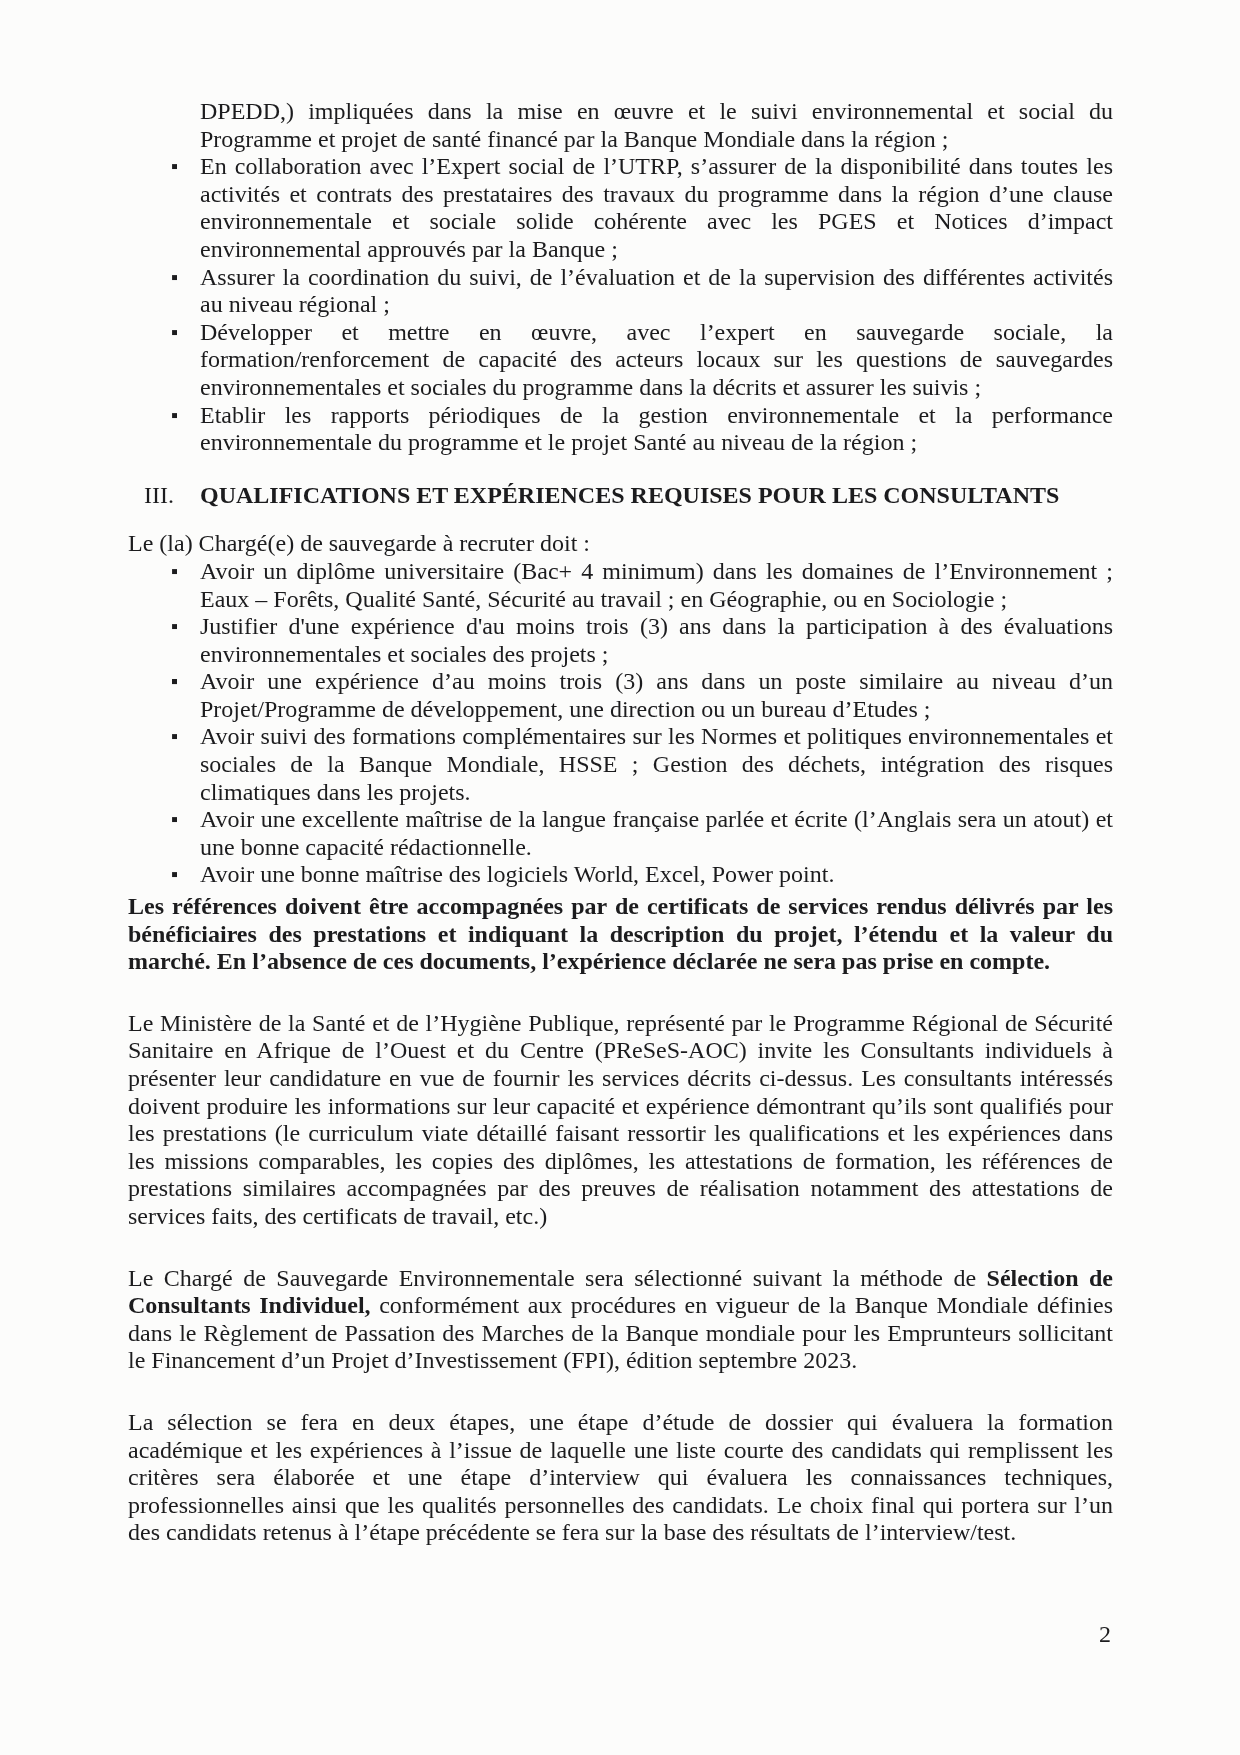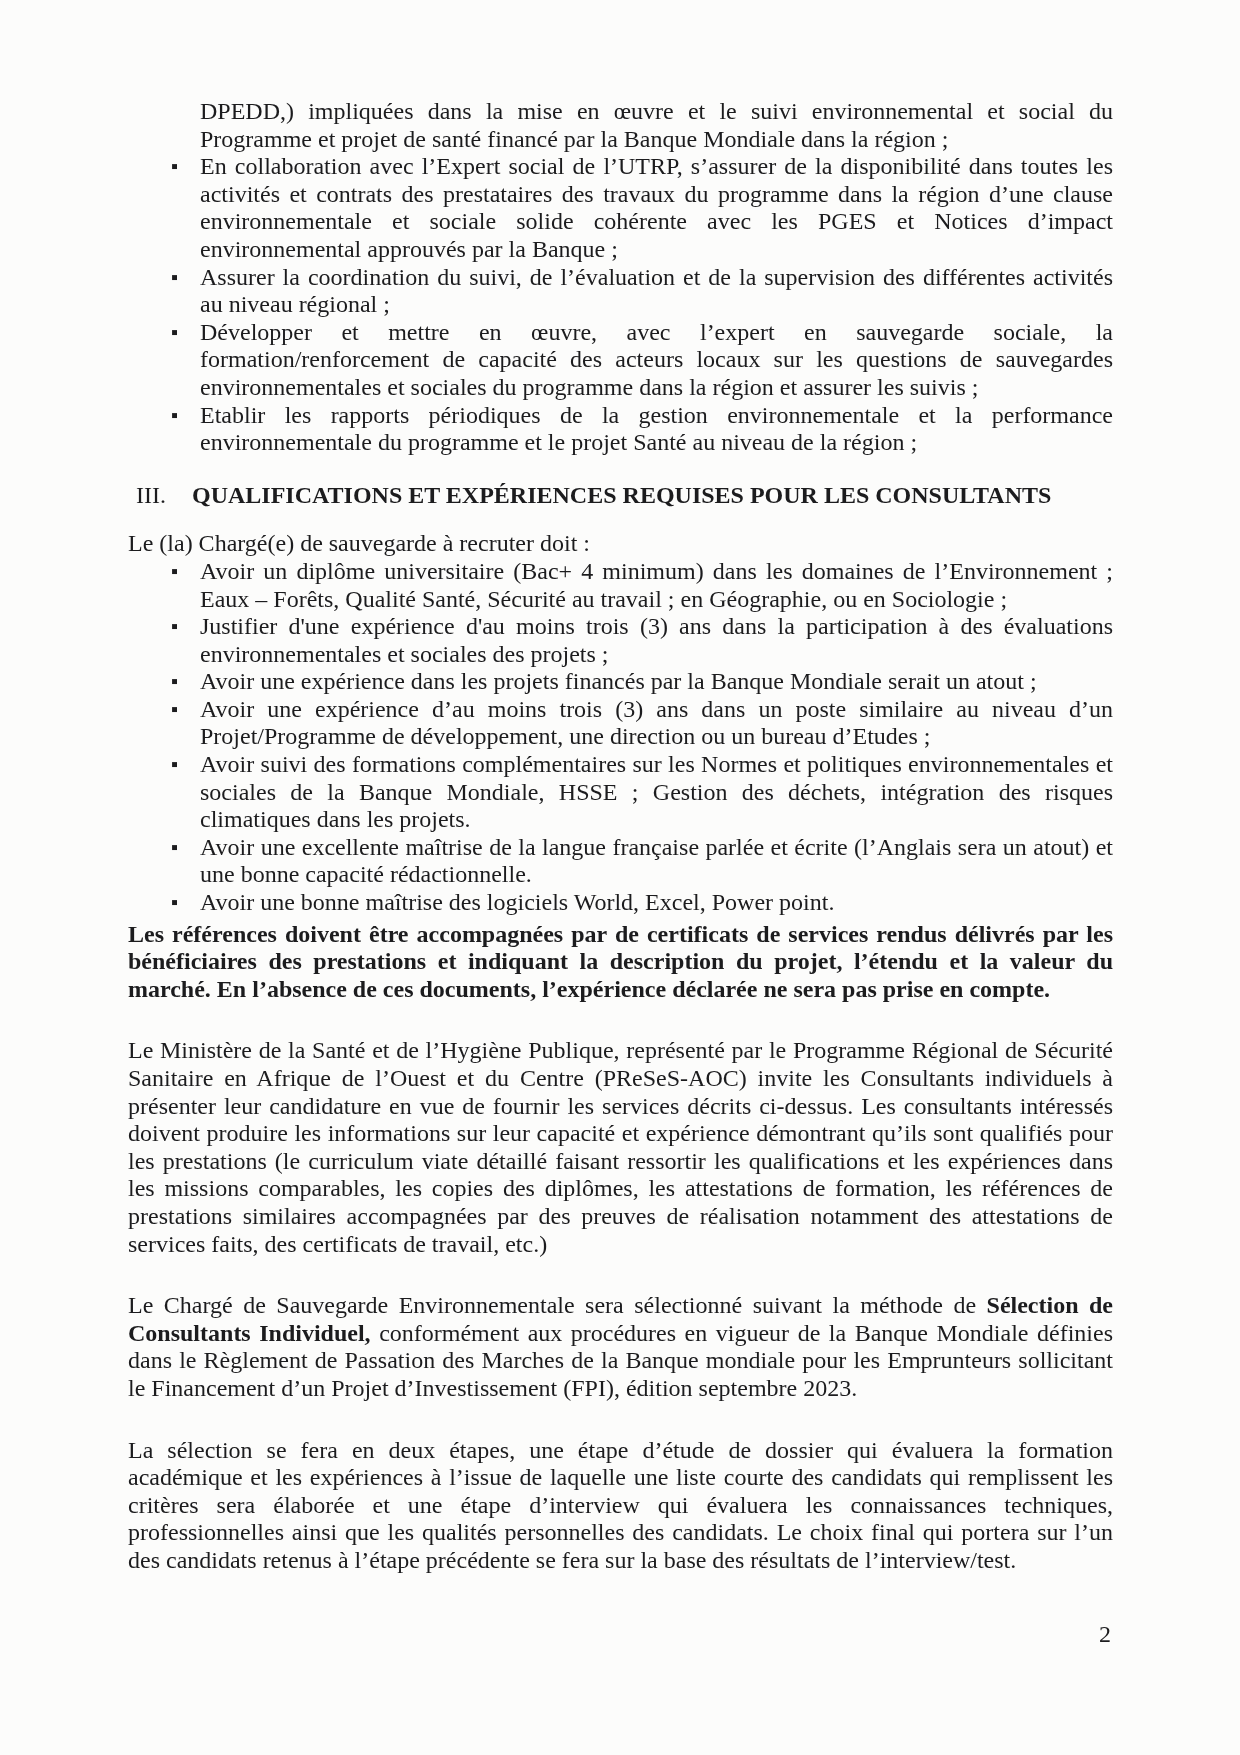--- a/index.html
+++ b/index.html
@@ -68,7 +68,7 @@
   <ul class="bullets">
     <li><span class="marker">▪</span><span>En collaboration avec  l’Expert  social de l’UTRP, s’assurer de la disponibilité dans toutes les activités et contrats des prestataires des travaux du programme dans la région d’une clause environnementale et sociale solide cohérente avec les PGES et Notices d’impact environnemental  approuvés par la Banque ;</span></li>
     <li><span class="marker">▪</span><span>Assurer la coordination du suivi, de l’évaluation et de la supervision des différentes activités au niveau régional ;</span></li>
-    <li><span class="marker">▪</span><span>Développer et mettre en œuvre, avec l’expert en sauvegarde sociale, la formation/renforcement de capacité des acteurs locaux sur les questions de sauvegardes environnementales et sociales du programme dans la région et assurer les suivis ;</span></li>
+    <li><span class="marker">▪</span><span>Développer et mettre en œuvre, avec l’expert en sauvegarde sociale, la formation/renforcement de capacité des acteurs locaux sur les questions de sauvegardes environnementales et sociales du programme dans la décrits et assurer les suivis ;</span></li>
     <li><span class="marker">▪</span><span>Etablir les rapports périodiques de la gestion environnementale et la performance environnementale  du programme et le projet Santé au niveau de la région ;</span></li>
   </ul>
 

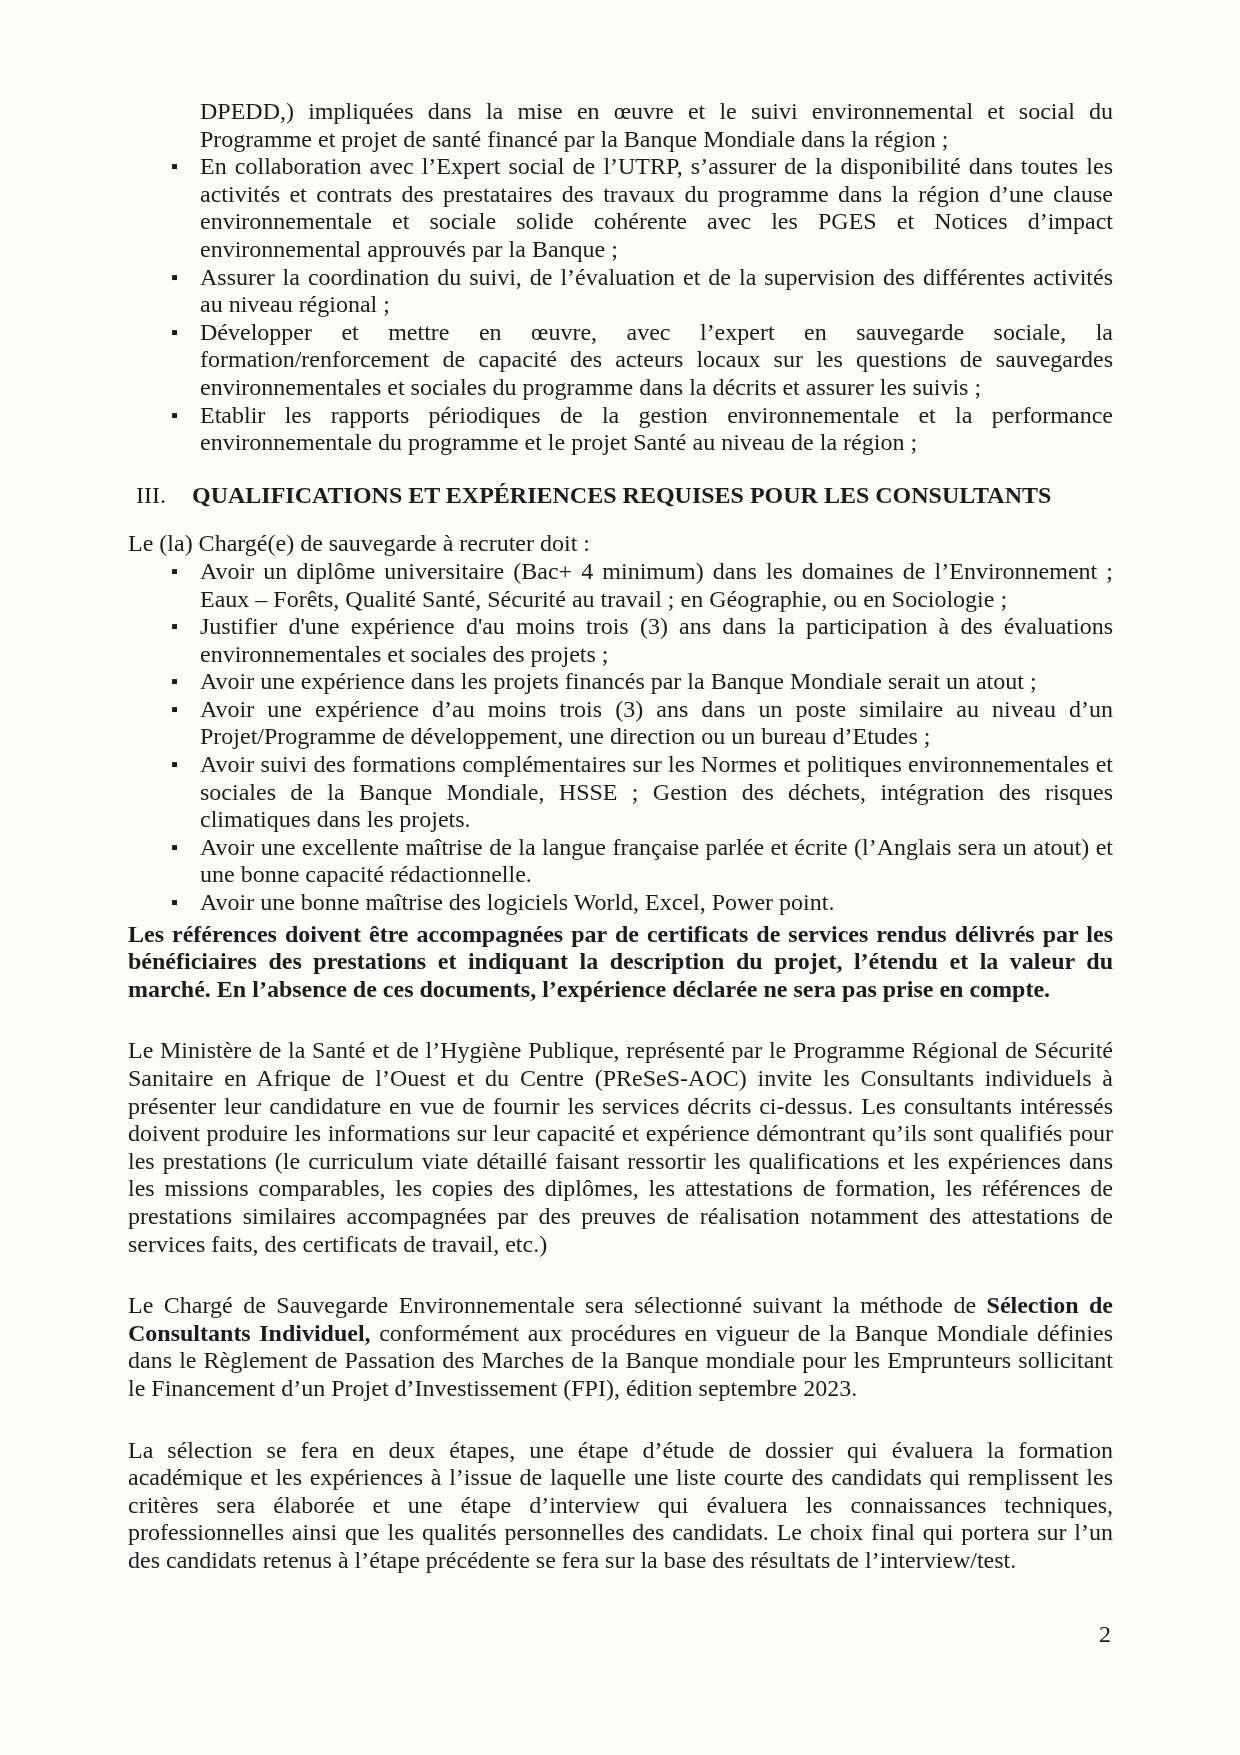--- a/index.html
+++ b/index.html
@@ -40,7 +40,7 @@
 
   .heading {
     display: flex;
-    margin: 25px 0 0 8px;
+    margin: 25px 0 0 16px;
     white-space: nowrap;
   }
   .heading .numeral { flex: none; width: 56px; }

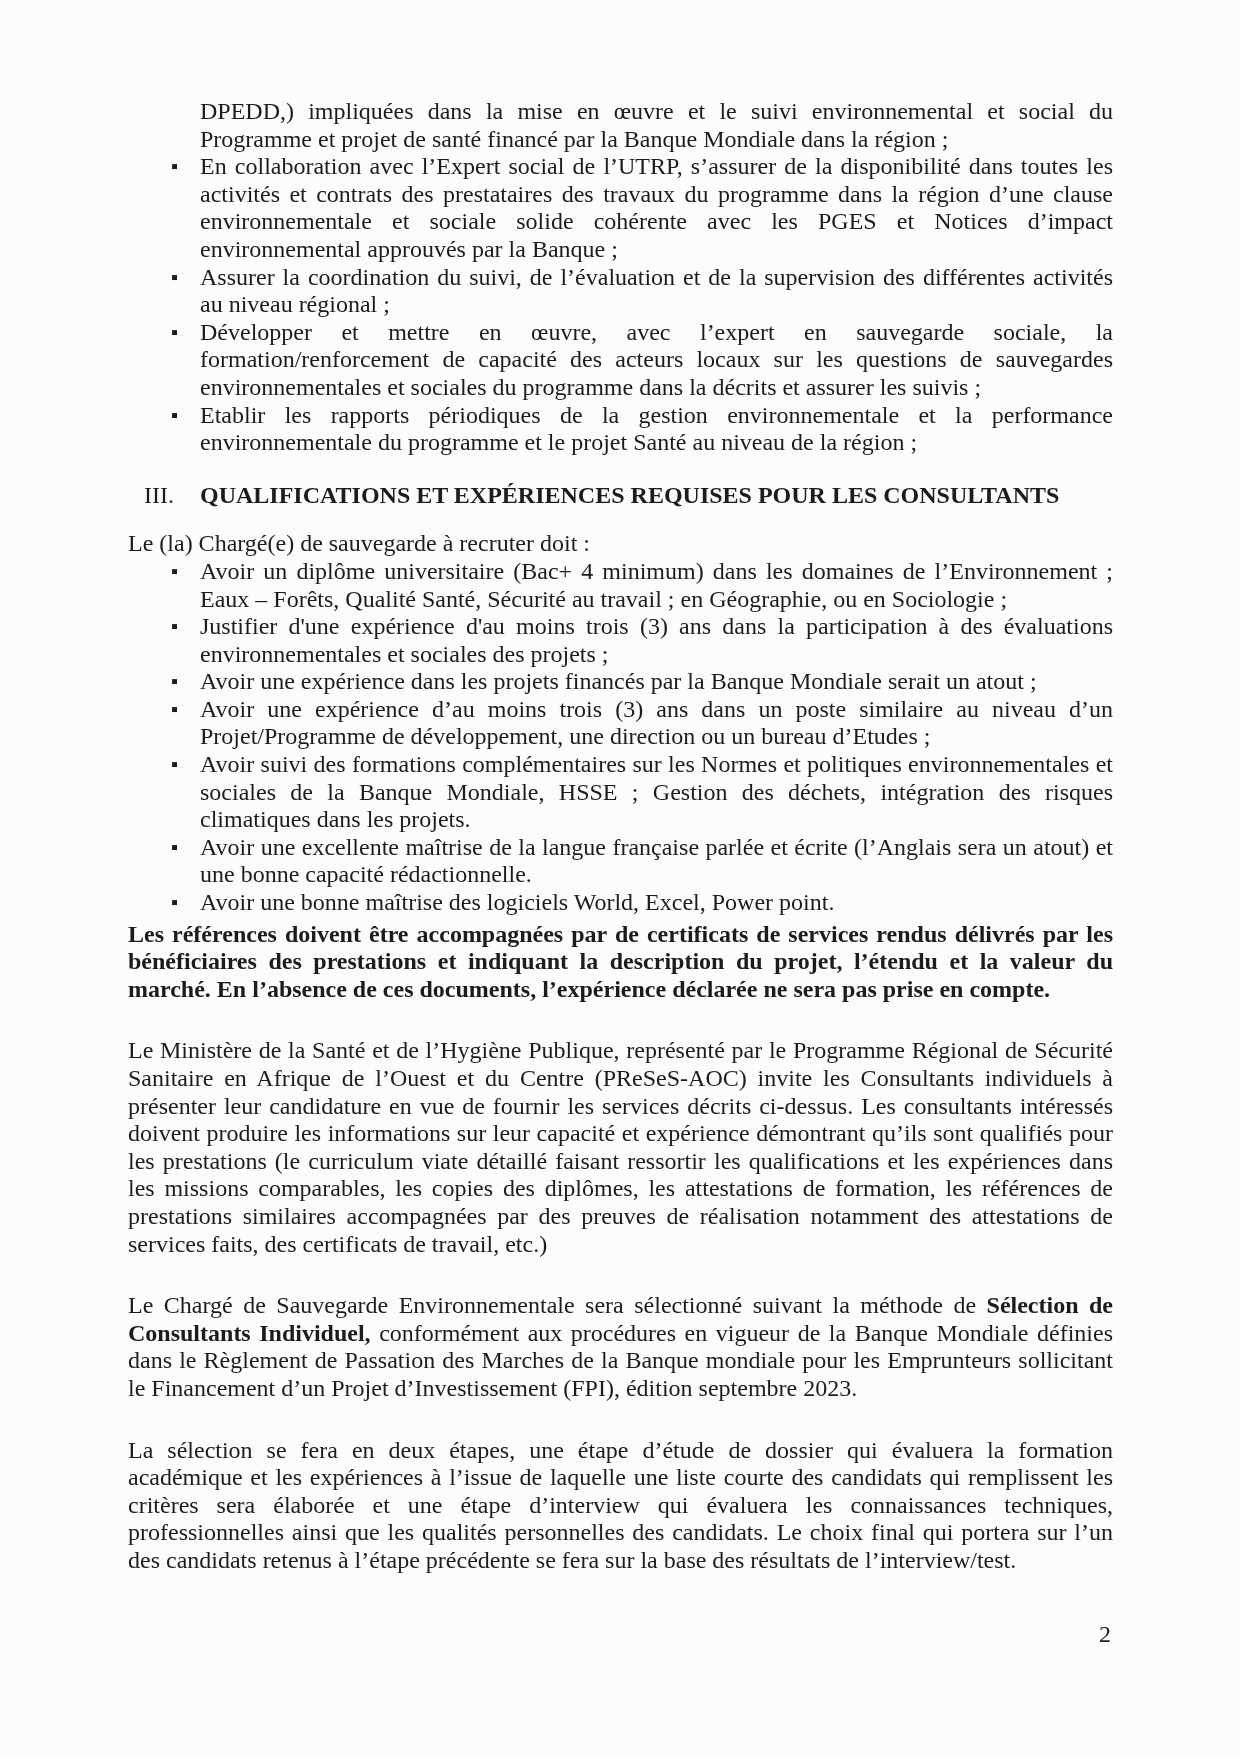--- a/index.html
+++ b/index.html
@@ -82,7 +82,7 @@
   <ul class="bullets">
     <li><span class="marker">▪</span><span>Avoir un diplôme universitaire (Bac+ 4 minimum) dans les domaines de l’Environnement ; Eaux – Forêts, Qualité Santé, Sécurité au travail ; en Géographie, ou en Sociologie ;</span></li>
     <li><span class="marker">▪</span><span>Justifier d'une expérience d'au moins trois (3) ans dans la participation à des évaluations environnementales et sociales des projets ;</span></li>
-    <li><span class="marker">▪</span><span>Avoir une expérience dans les projets financés par la Banque Mondiale serait un atout ;</span></li>
+    <li><span class="marker">▪</span></li>
     <li><span class="marker">▪</span><span>Avoir une expérience d’au moins trois (3) ans dans un poste similaire au niveau d’un Projet/Programme de développement, une direction ou  un bureau d’Etudes ;</span></li>
     <li><span class="marker">▪</span><span>Avoir suivi des formations complémentaires sur les Normes et politiques environnementales et sociales de la Banque Mondiale, HSSE ; Gestion des déchets, intégration des risques climatiques dans les projets.</span></li>
     <li><span class="marker">▪</span><span>Avoir une excellente maîtrise de la langue française parlée et écrite (l’Anglais sera un atout) et une bonne capacité rédactionnelle.</span></li>

